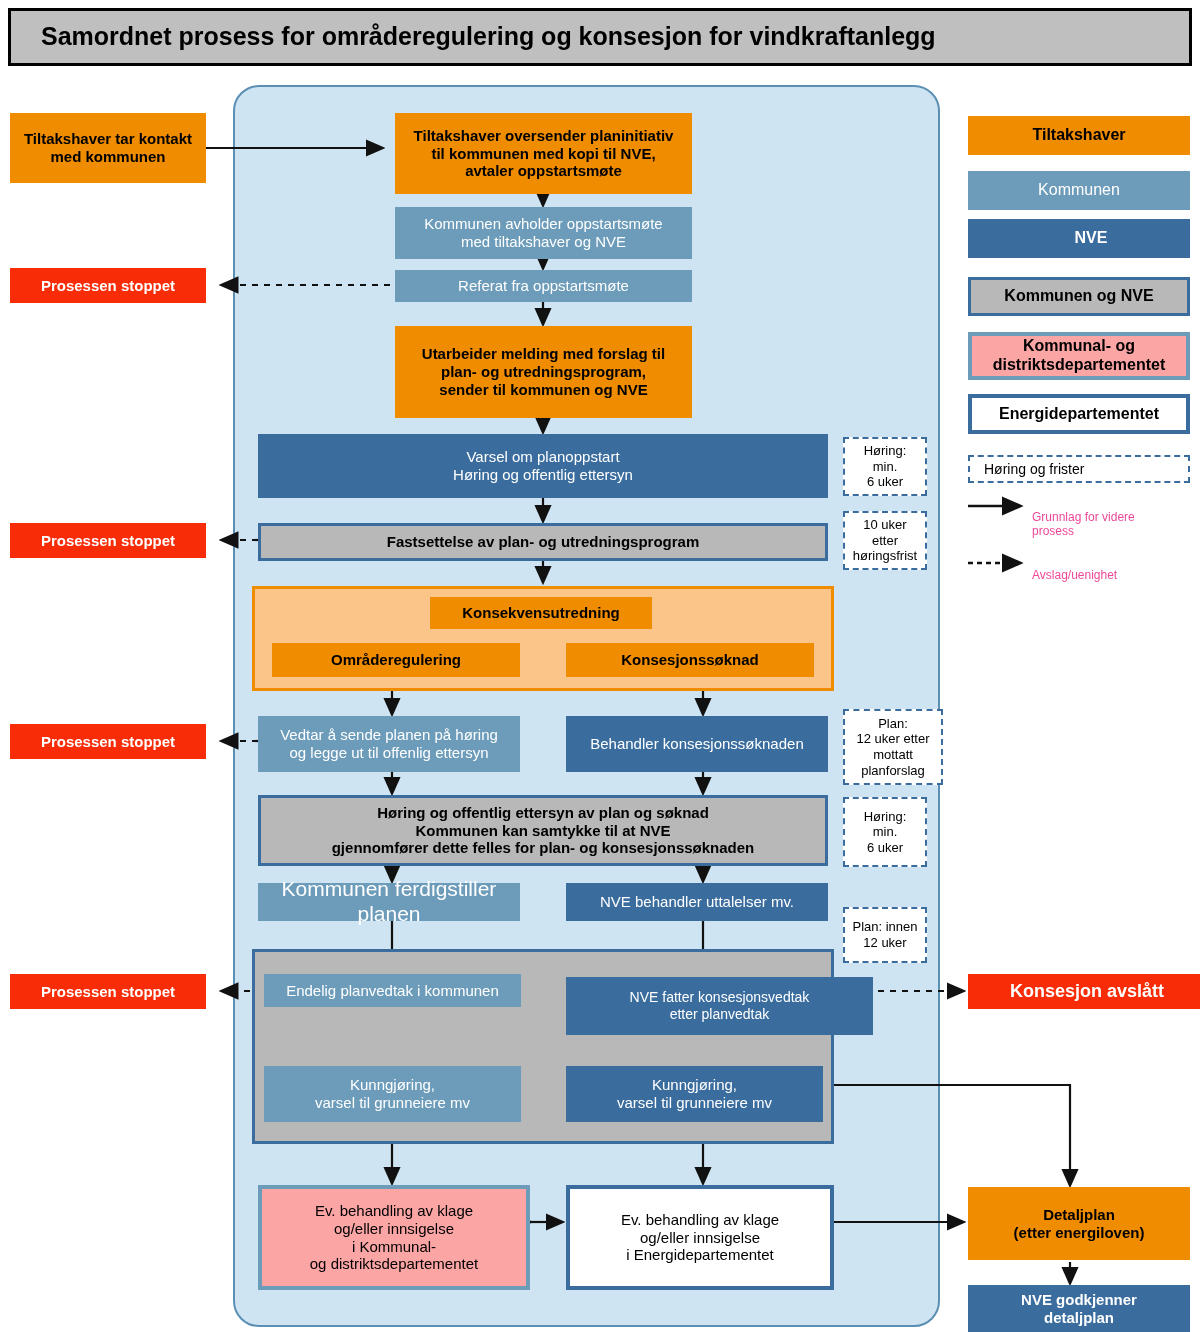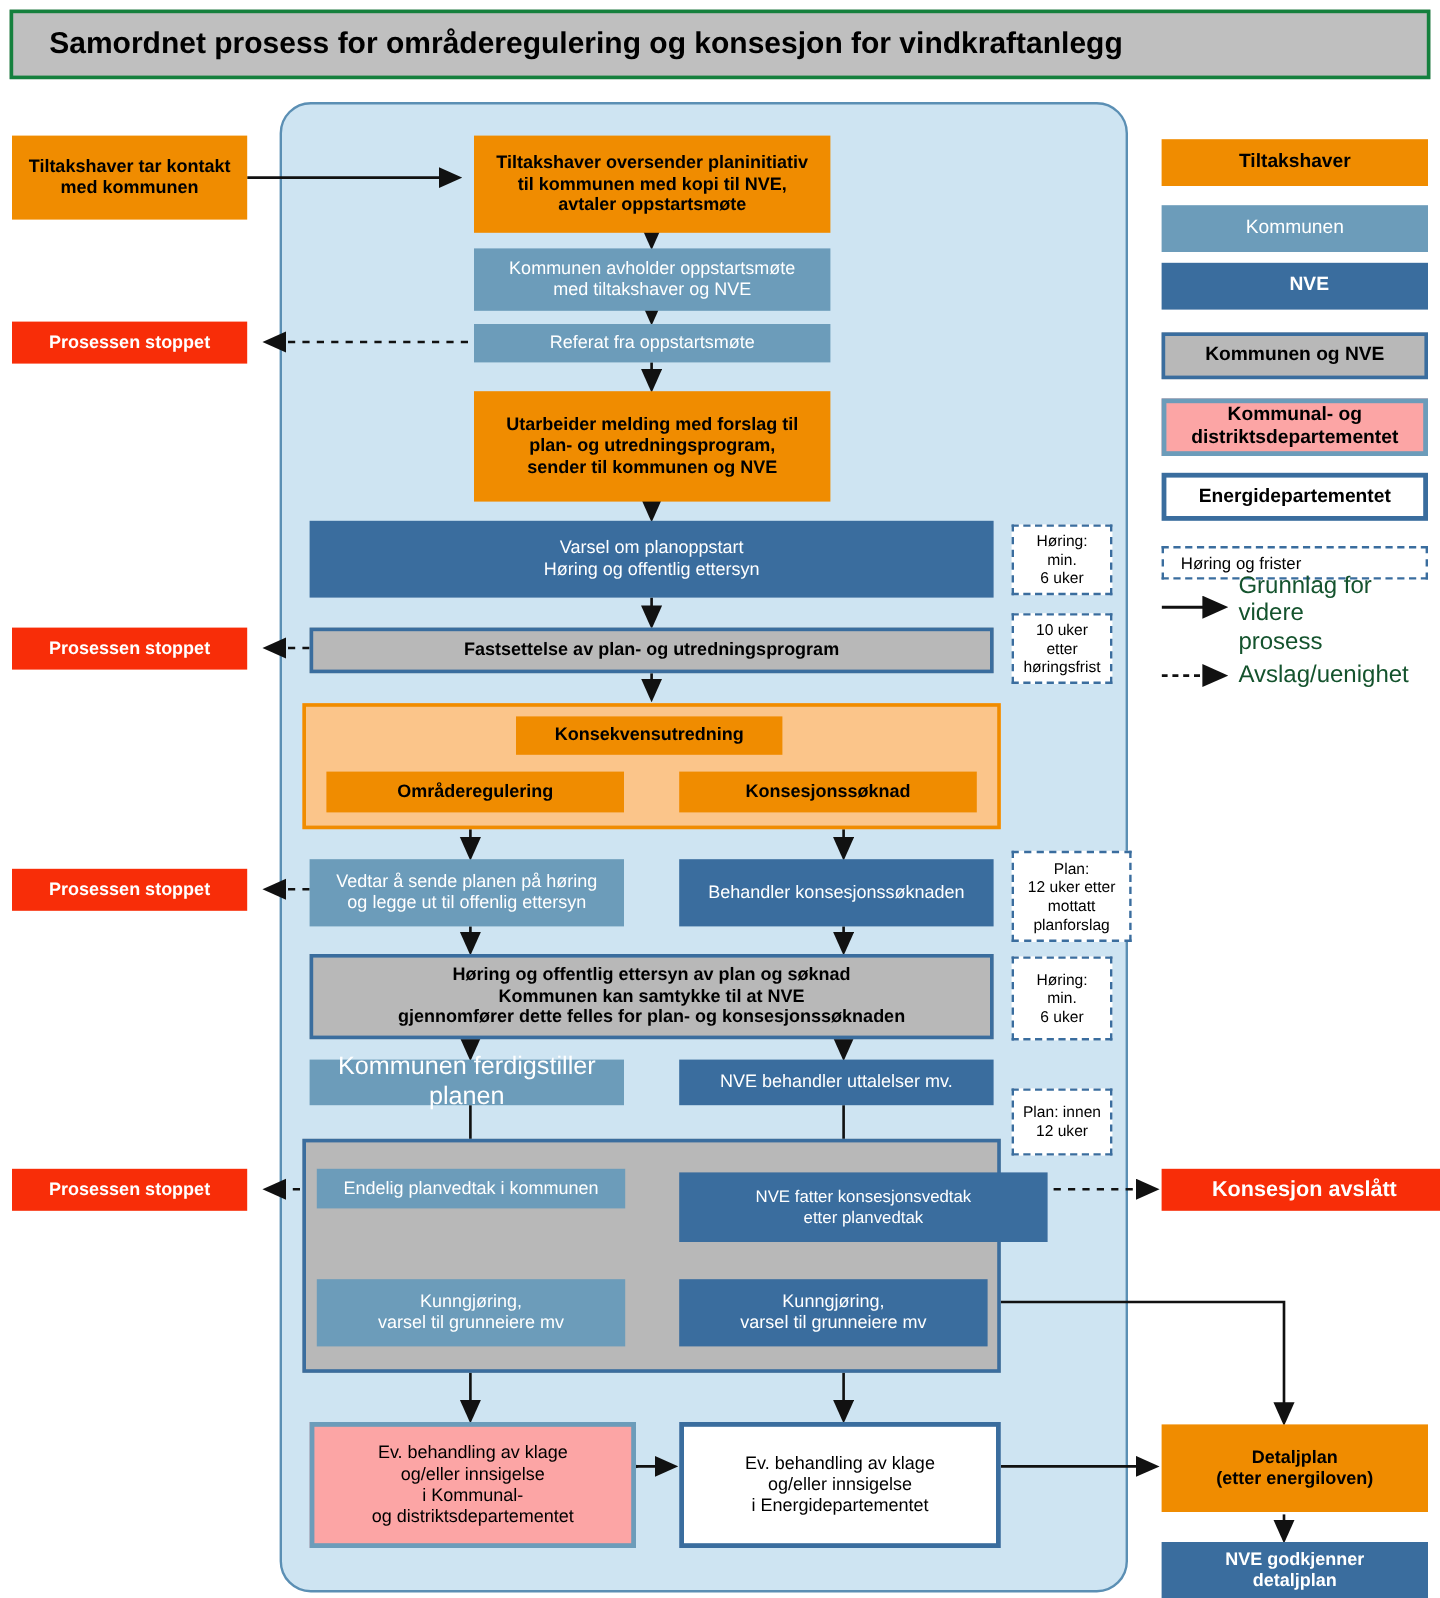--- a/index.html
+++ b/index.html
@@ -16,7 +16,7 @@
   
   #title-bar{
     left:8px;top:8px;width:1184px;height:58px;
-    background:#BFBFBF;border:3px solid #15803d;
+    background:#BFBFBF;border:3px solid #000000;
     font-size:25px;font-weight:bold;color:#000;
     justify-content:flex-start;padding-left:30px;text-align:left;
   }

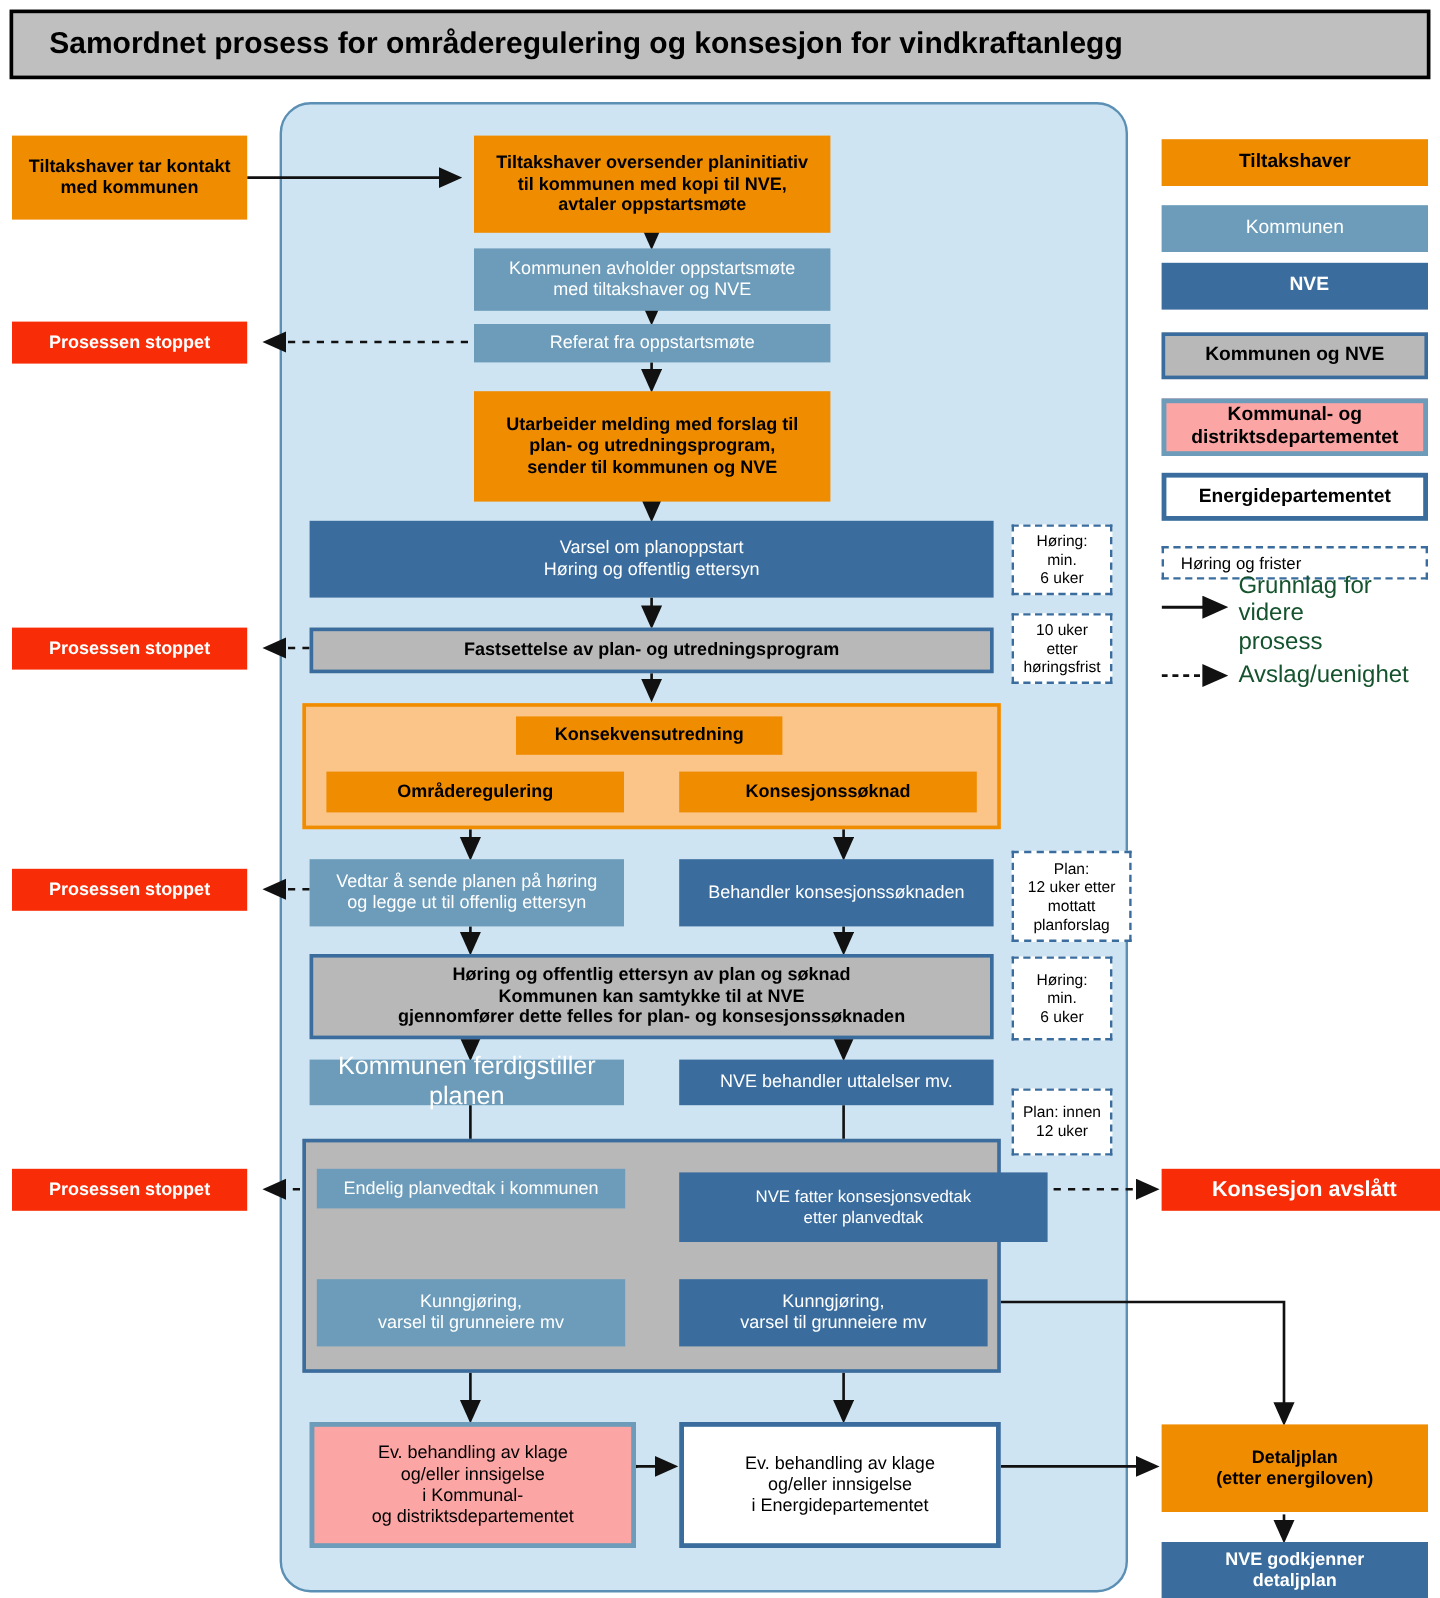--- a/index.html
+++ b/index.html
@@ -51,7 +51,7 @@
   #connectors{position:absolute;left:0;top:0;width:1200px;height:1332px;pointer-events:none;}
   
   .legend-swatch{font-size:16px;font-weight:bold;}
-  .legend-text{font-size:20px;color:#14532d;}
+  .legend-text{font-size:12px;color:#ec4899;margin-top:12px;}
 </style>
 </head>
 <body>

